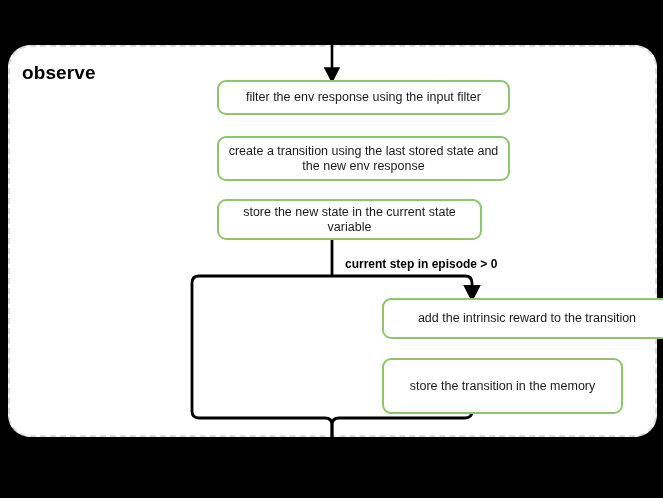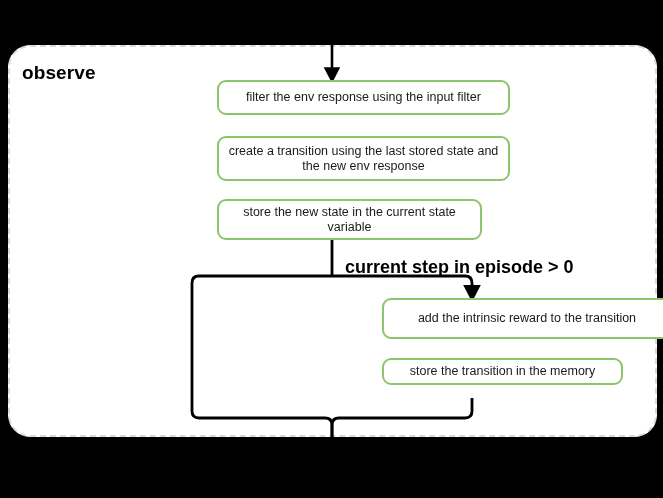--- a/index.html
+++ b/index.html
@@ -58,7 +58,7 @@
   
   .edge-label {
     position: absolute;
-    font-size: 18px;
+    font-size: 12px;
     font-weight: bold;
     color: #000000;
     white-space: nowrap;

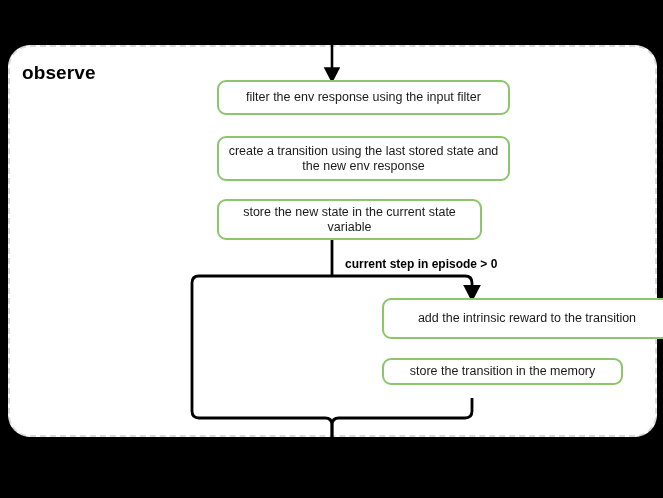--- a/index.html
+++ b/index.html
@@ -117,7 +117,7 @@
     <span>add the intrinsic reward to the transition</span>
   </div>
 
-  <div class="node" style="left:351px; top:358px; width:241px; height:27px;">
+  <div class="node" style="left:351px; top:358px; width:241px; height:56px;">
     <span>store the transition in the memory</span>
   </div>
 

